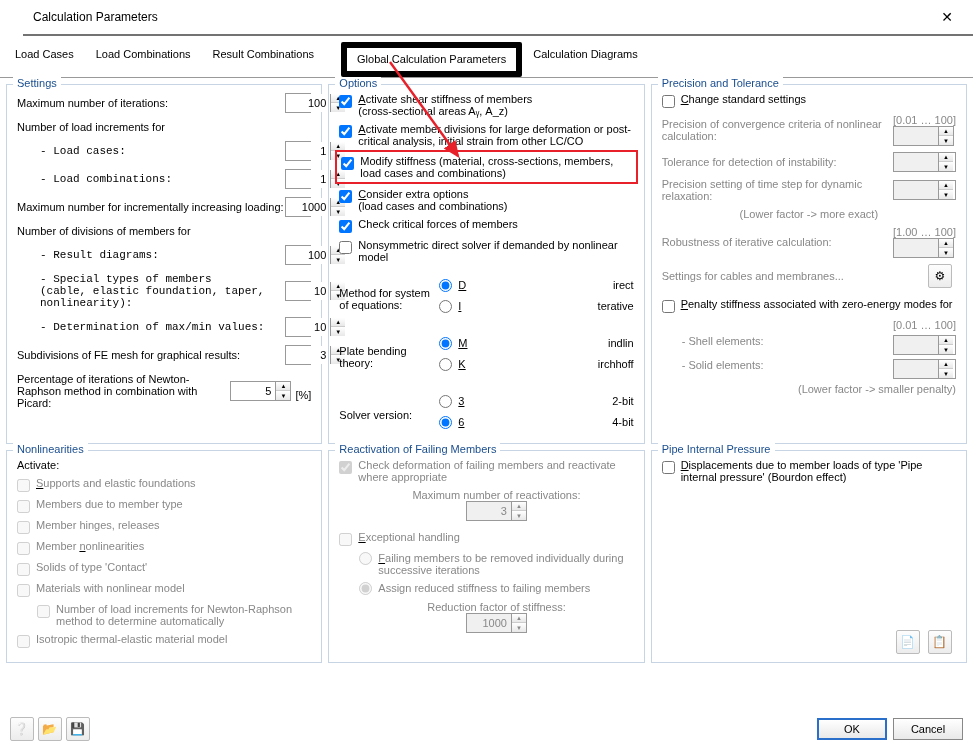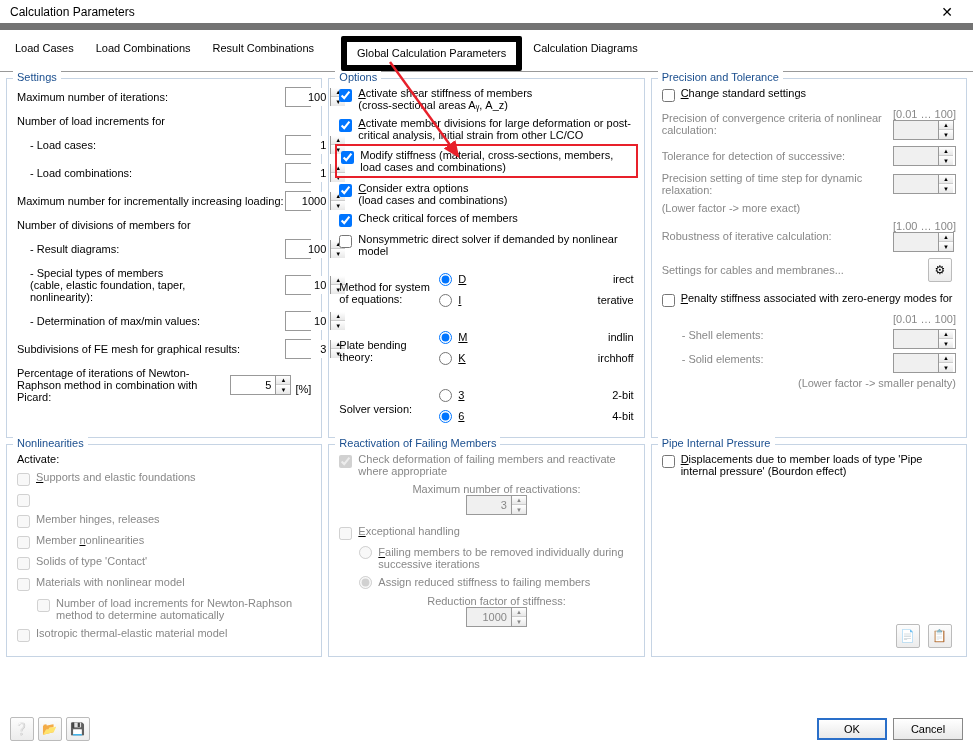--- a/index.html
+++ b/index.html
@@ -4,7 +4,7 @@
 <style>
 * { box-sizing: border-box; margin: 0; padding: 0; }
 body { font-family: "Segoe UI", Tahoma, sans-serif; font-size: 11px; background: #fff; width: 973px; height: 747px; overflow: hidden; position: relative; }
-.titlebar { height: 30px; display: flex; align-items: center; padding: 0 8px 0 10px; border-bottom: 7px solid #737373; }
+.titlebar { height: 36px; display: flex; align-items: center; padding: 0 8px 0 10px; border-bottom: 2px solid #737373; margin-left: 23px; }
 .title { font-size: 12px; }
 .close-x { margin-left: auto; font-size: 14px; padding: 4px 12px; cursor: pointer; }
 .tabs { display: flex; padding: 6px 4px 0 4px; border-bottom: 1px solid #999; position: relative; }

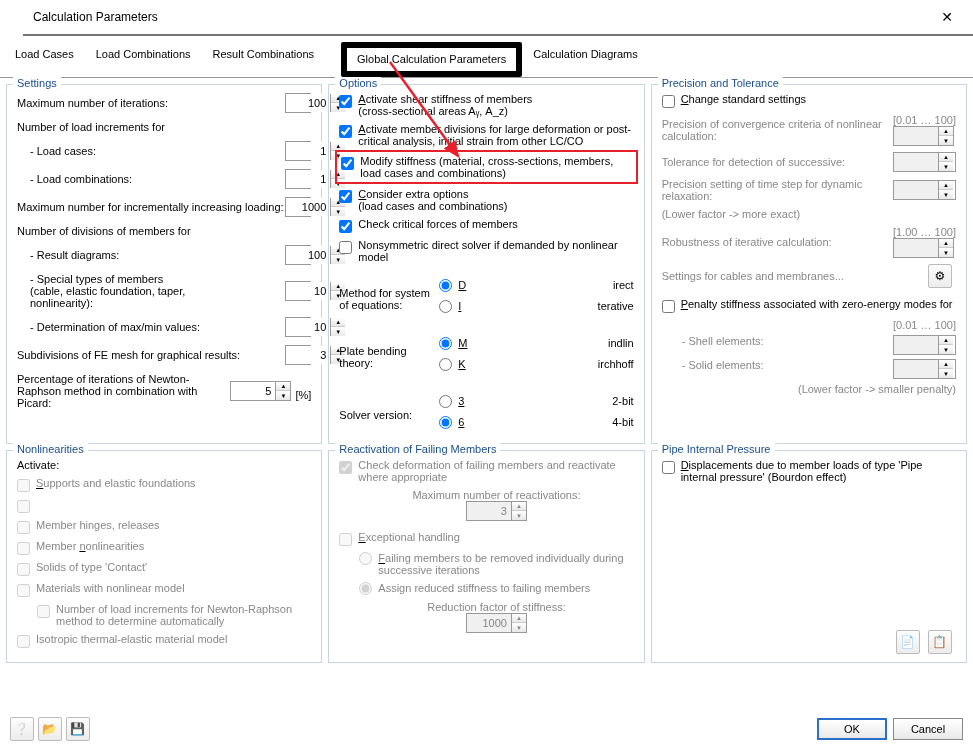--- a/index.html
+++ b/index.html
@@ -25,7 +25,7 @@
 .chk input[type=radio] { margin-right: 6px; width: 13px; height: 13px; }
 .chk span { flex: 1; }
 .sub { margin-left: 20px; color: #888; }
-.indent { margin-left: 13px; }
+.indent { margin-left: 23px; font-family: Liberation Mono, monospace; }
 .und { text-decoration: underline; text-decoration-color: #000; }
 .highlight-box { border: 2px solid #e8202a; padding: 3px 4px; margin: -3px -4px 4px; }
 .range-txt { color: #606060; }

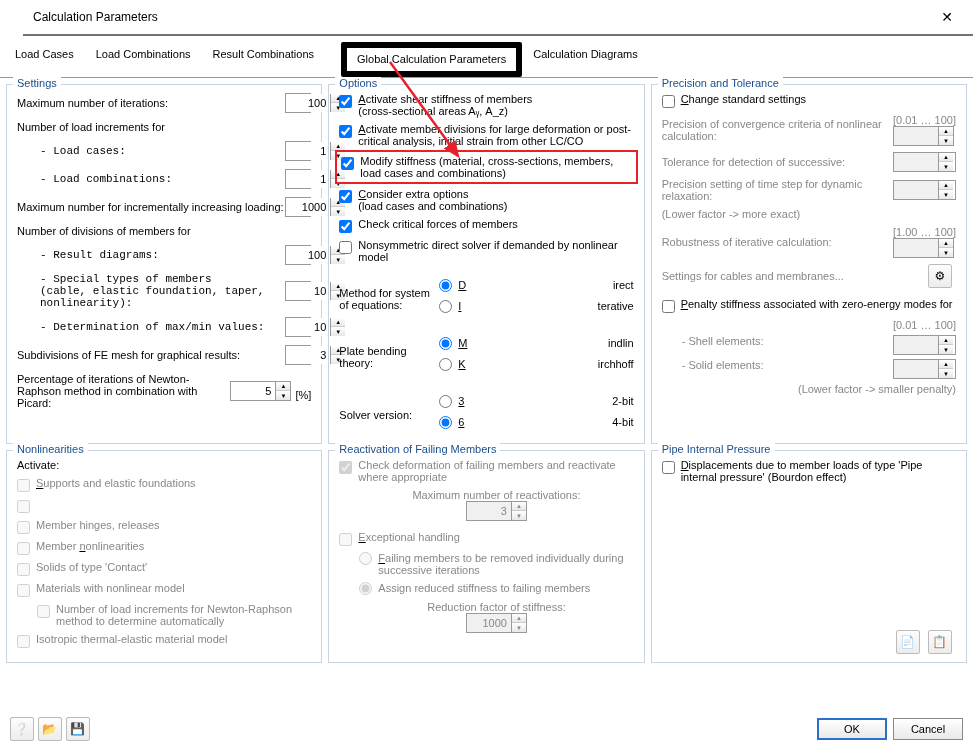--- a/index.html
+++ b/index.html
@@ -225,7 +225,7 @@
             </div>
           </div>
       </div>
-      <span class="gray">Tolerance for detection of successive:</span>
+      <span class="gray">Tolerance for detection of instability:</span>
       <div class="numbox">
           <input class="disabled-input" disabled="" style="">
           <div class="spinners">

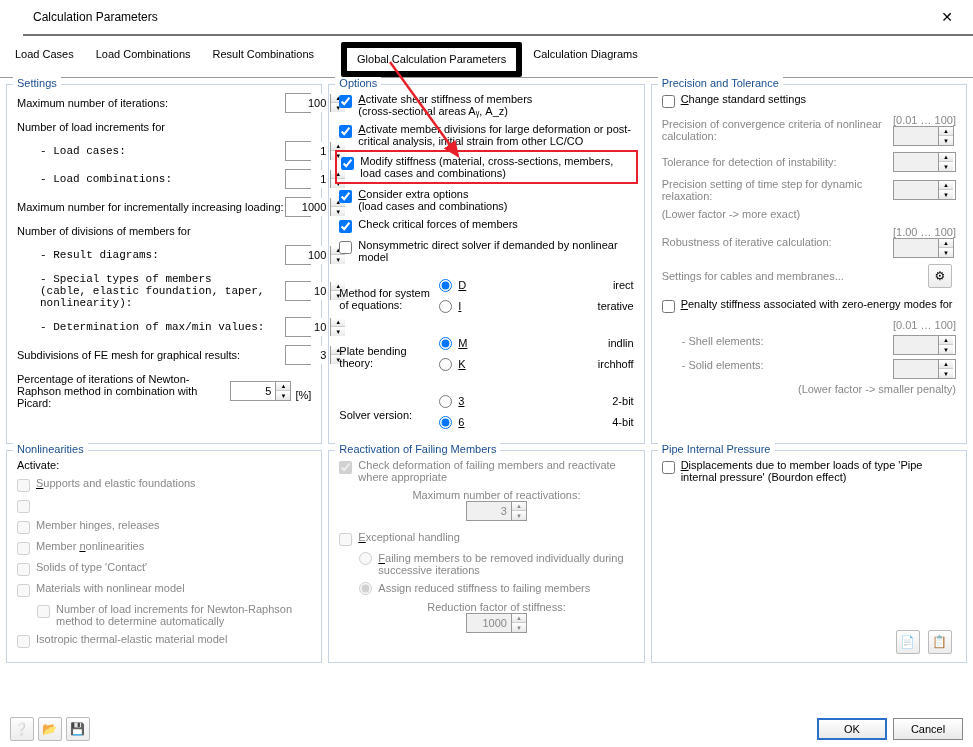--- a/index.html
+++ b/index.html
@@ -241,7 +241,7 @@
             <div class="spin">▼</div>
           </div>
         </div>
-      <span class="gray" style="grid-column:1/3; text-align:left">(Lower factor -&gt; more exact)</span>
+      <span class="gray" style="grid-column:1/3; text-align:center">(Lower factor -&gt; more exact)</span>
       <span class="gray">Robustness of iterative calculation:</span>
       <div>
         <div class="range-txt gray">[1.00 … 100]</div>

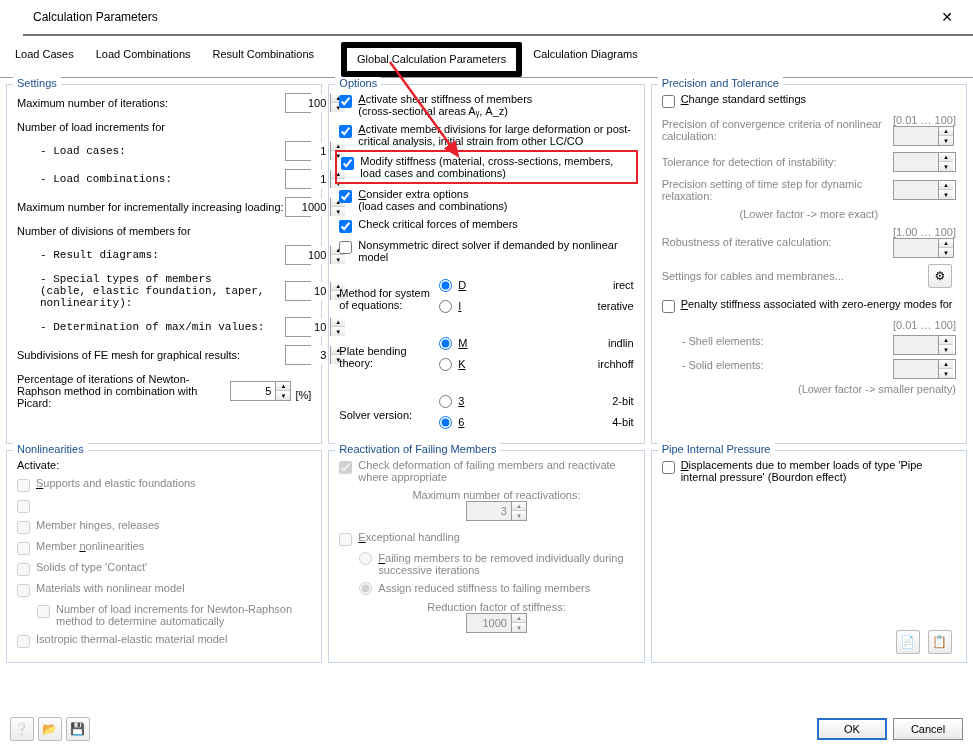--- a/index.html
+++ b/index.html
@@ -292,6 +292,7 @@
       </label>
     <label class="chk gray">
         <input type="checkbox" disabled="" style="">
+        <span>Members due to member type</span>
       </label>
     <label class="chk gray">
         <input type="checkbox" disabled="" style="">

